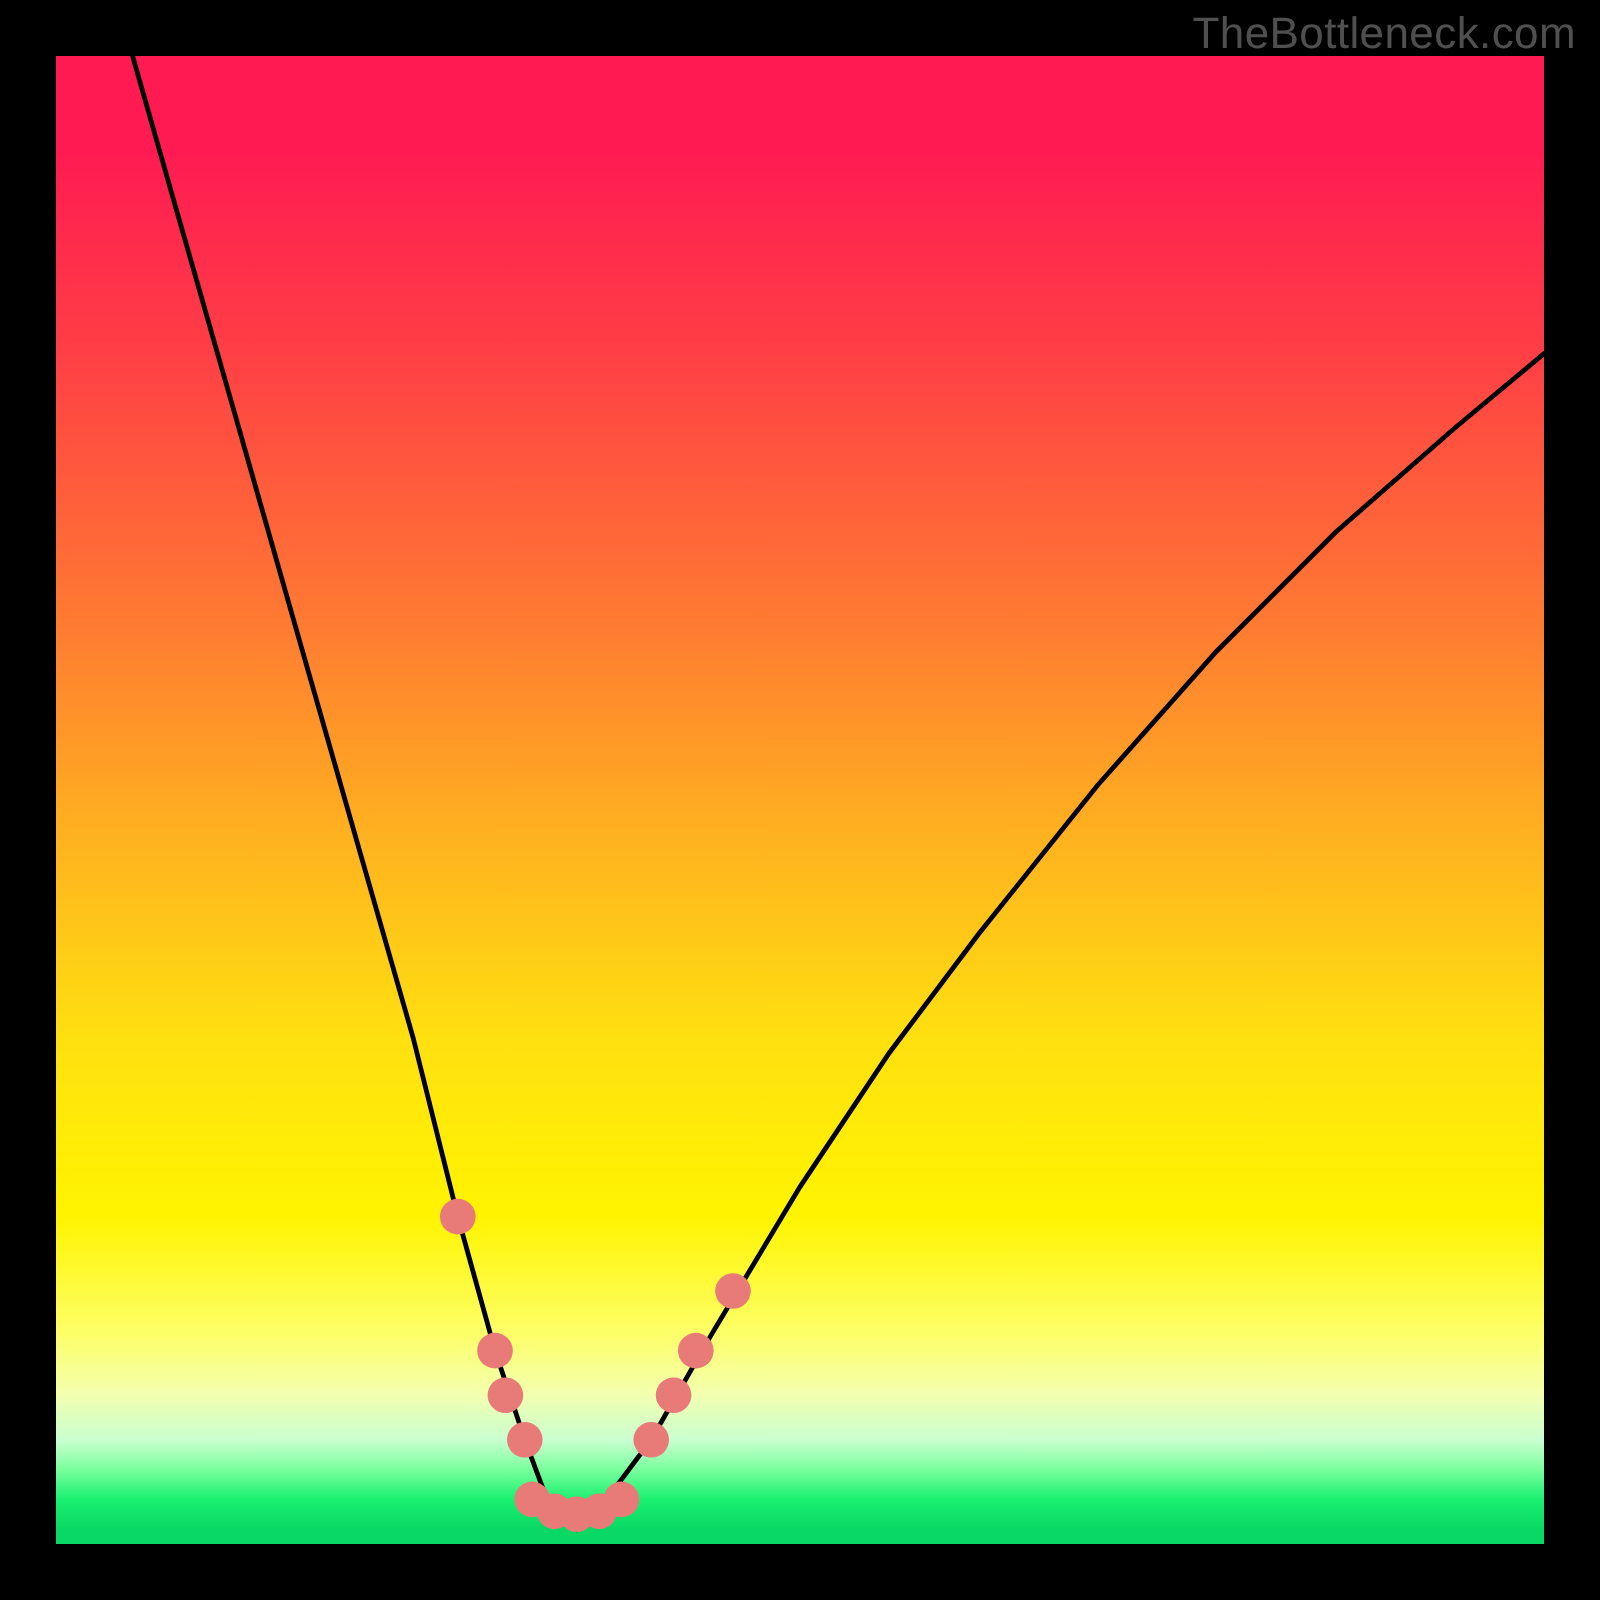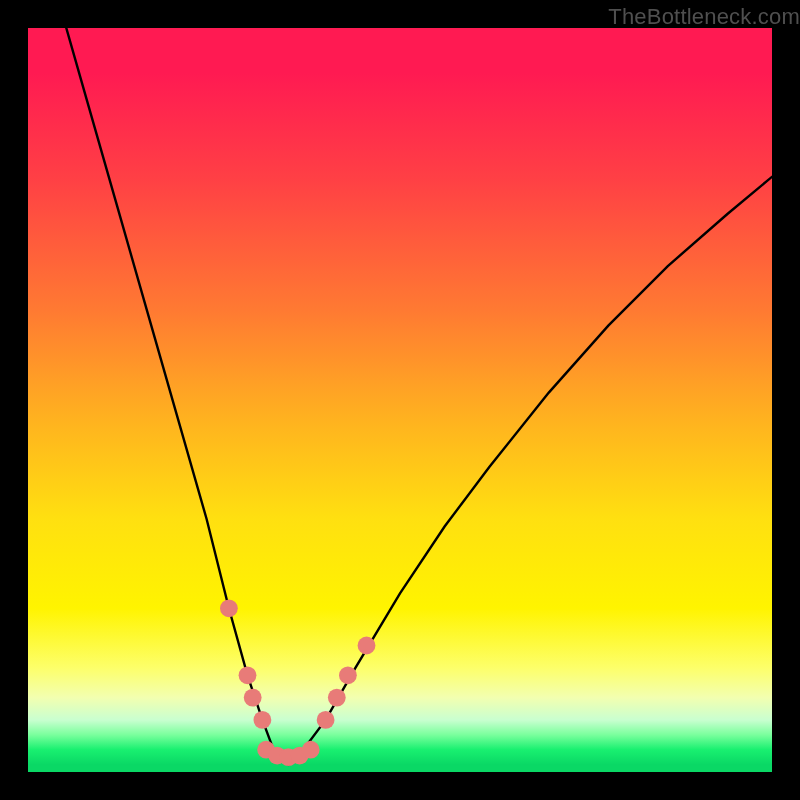--- a/index.html
+++ b/index.html
@@ -61,7 +61,7 @@
   .watermark {
     position: absolute;
     top: 4px;
-    right: 0;
+    right: 12px;
     color: #4f4f4f;
     font-size: 22px;
     letter-spacing: 0.2px;

